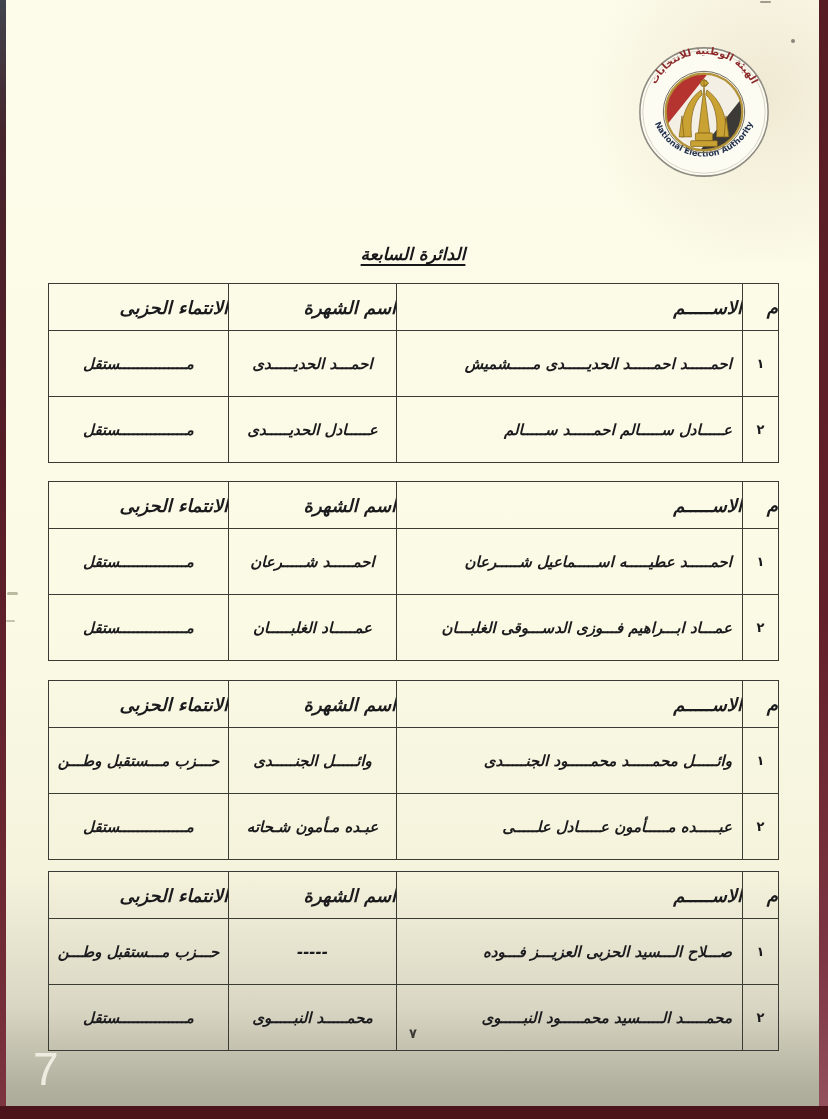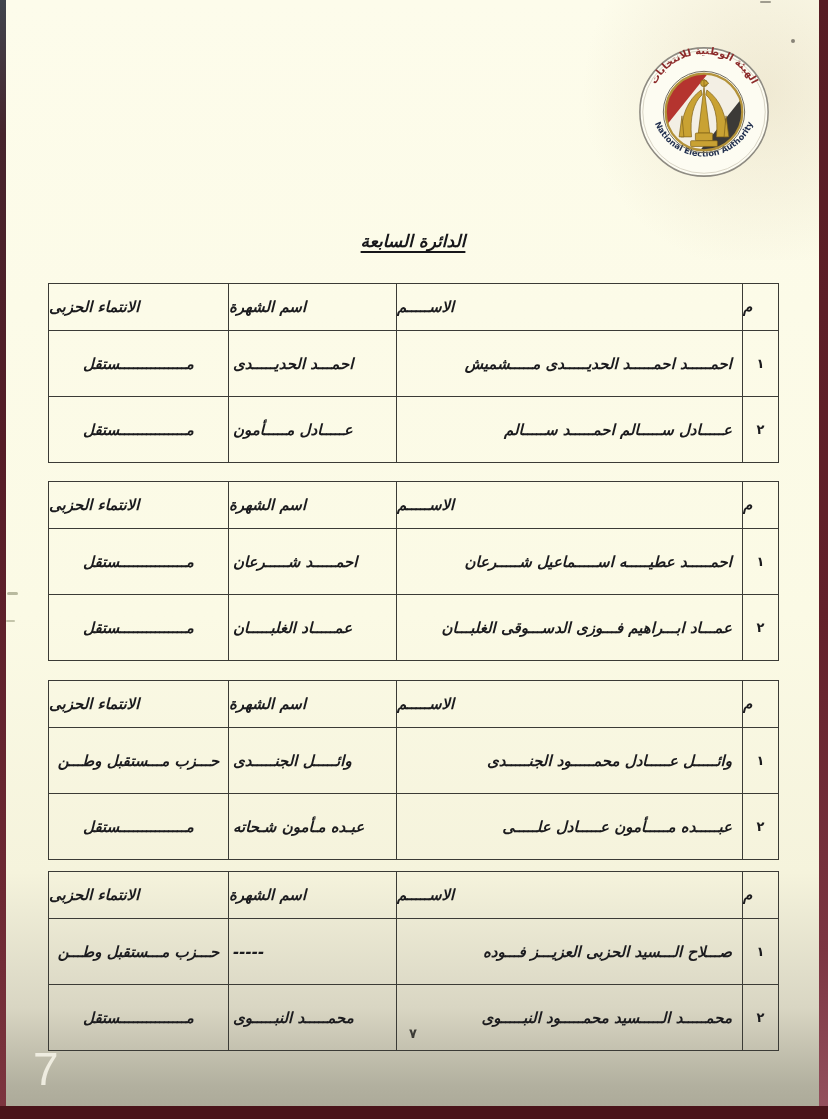--- a/index.html
+++ b/index.html
@@ -40,6 +40,7 @@
     font-size:17px; font-weight:bold; font-style:italic; color:#17171a;
     text-decoration:underline; text-underline-offset:4px;
     text-decoration-thickness:1.5px;
+    margin-top:13px;
   }
 
   

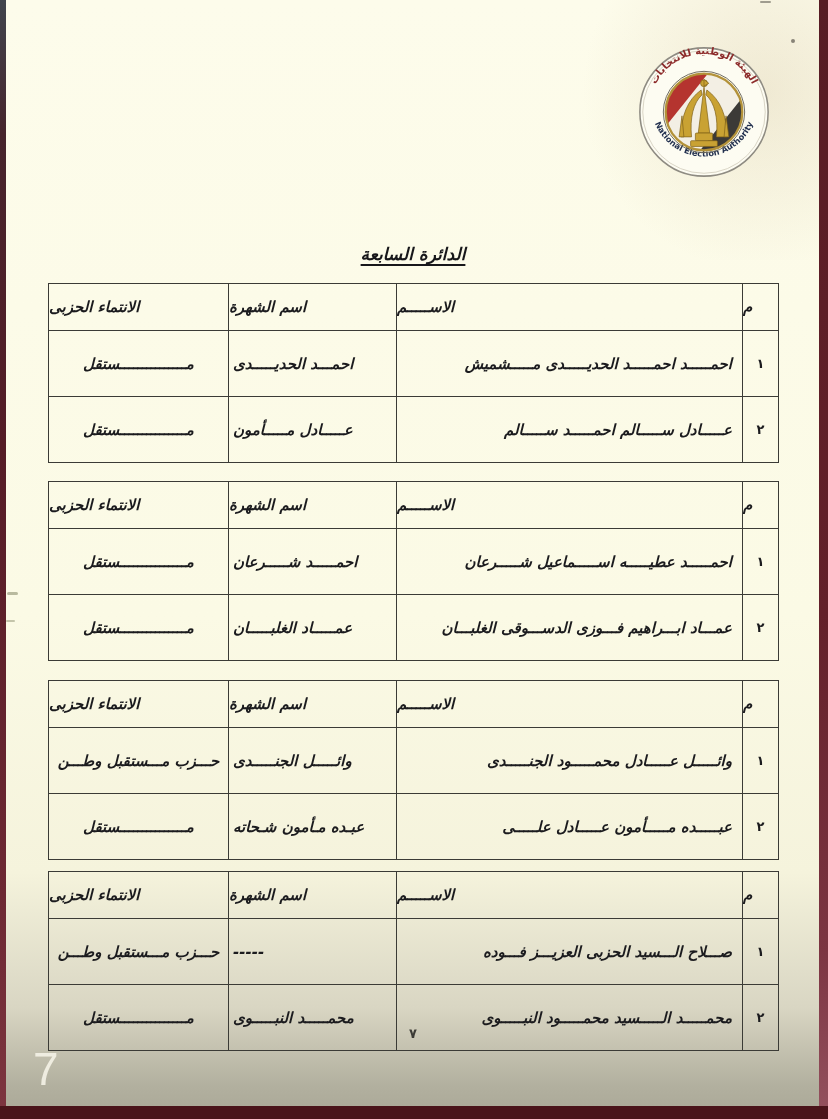--- a/index.html
+++ b/index.html
@@ -56,7 +56,7 @@
     border:1.6px solid #3b3b36; color:#1b1b1e; font-weight:bold;
     overflow:hidden; white-space:nowrap;
   }
-  .ctable th { height:47px; font-size:15px; font-style:italic; text-align:left; }
+  .ctable th { height:47px; font-size:18px; font-style:italic; text-align:right; }
   .ctable td { height:66px; font-size:15px; font-style:italic; }
   .ctable td.num   { text-align:center; font-size:13px; font-style:normal; }
   .ctable td.name  { text-align:right; padding:0 10px 0 20px; }

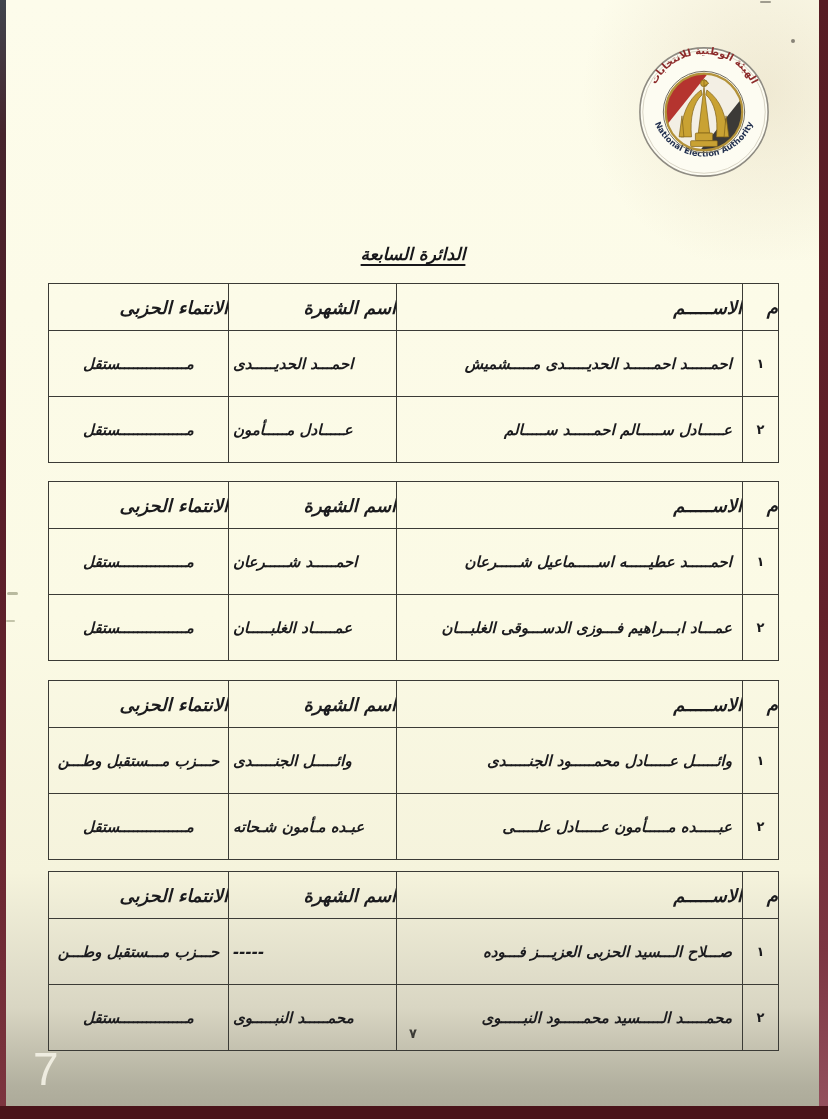--- a/index.html
+++ b/index.html
@@ -60,7 +60,7 @@
   .ctable td { height:66px; font-size:15px; font-style:italic; }
   .ctable td.num   { text-align:center; font-size:13px; font-style:normal; }
   .ctable td.name  { text-align:right; padding:0 10px 0 20px; }
-  .ctable td.alias { text-align:left; padding:0 4px; }
+  .ctable td.alias { text-align:center; padding:0 4px; }
   .ctable td.party { text-align:center; padding:0 6px; }
 
   

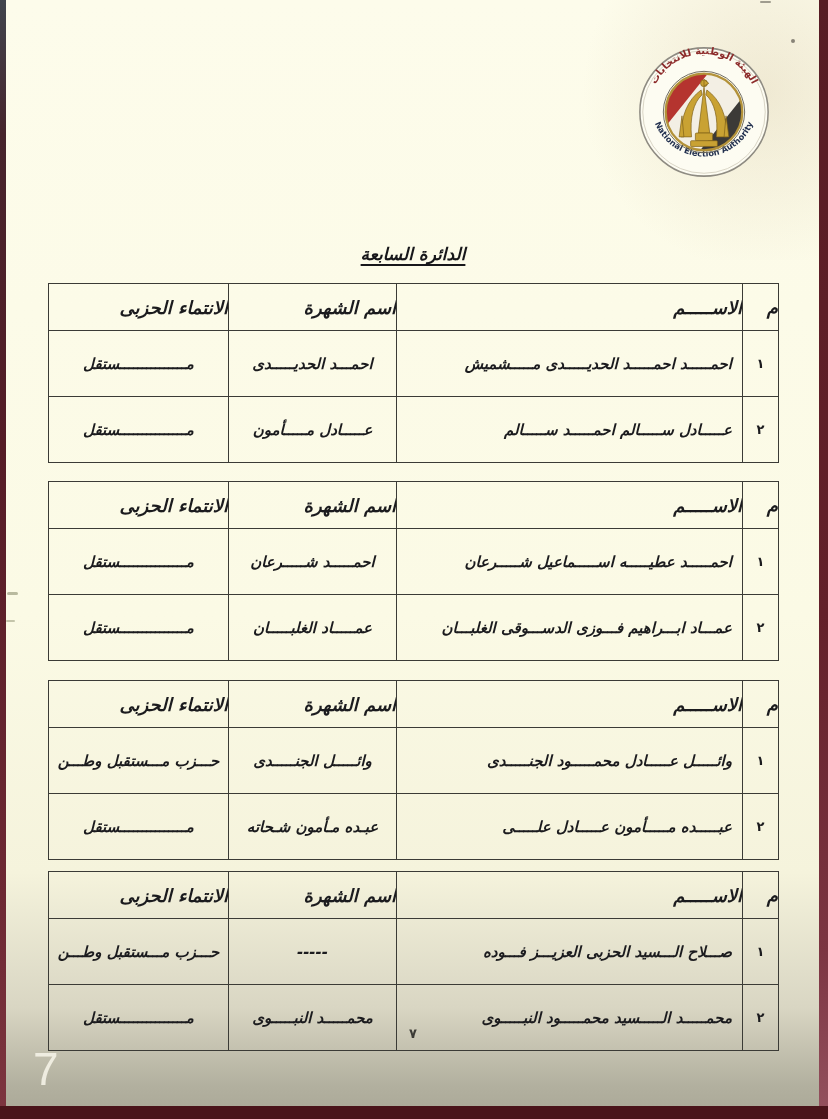--- a/index.html
+++ b/index.html
@@ -153,7 +153,7 @@
       <tr>
         <td class="num">٢</td>
         <td class="name">عـــــادل ســـــالم احمـــــد ســـــالم</td>
-        <td class="alias">عـــــادل مـــــأمون</td>
+        <td class="alias">عـــــادل الحديـــــدى</td>
         <td class="party">مـــــــــــــــستقل</td>
       </tr>
     </tbody>

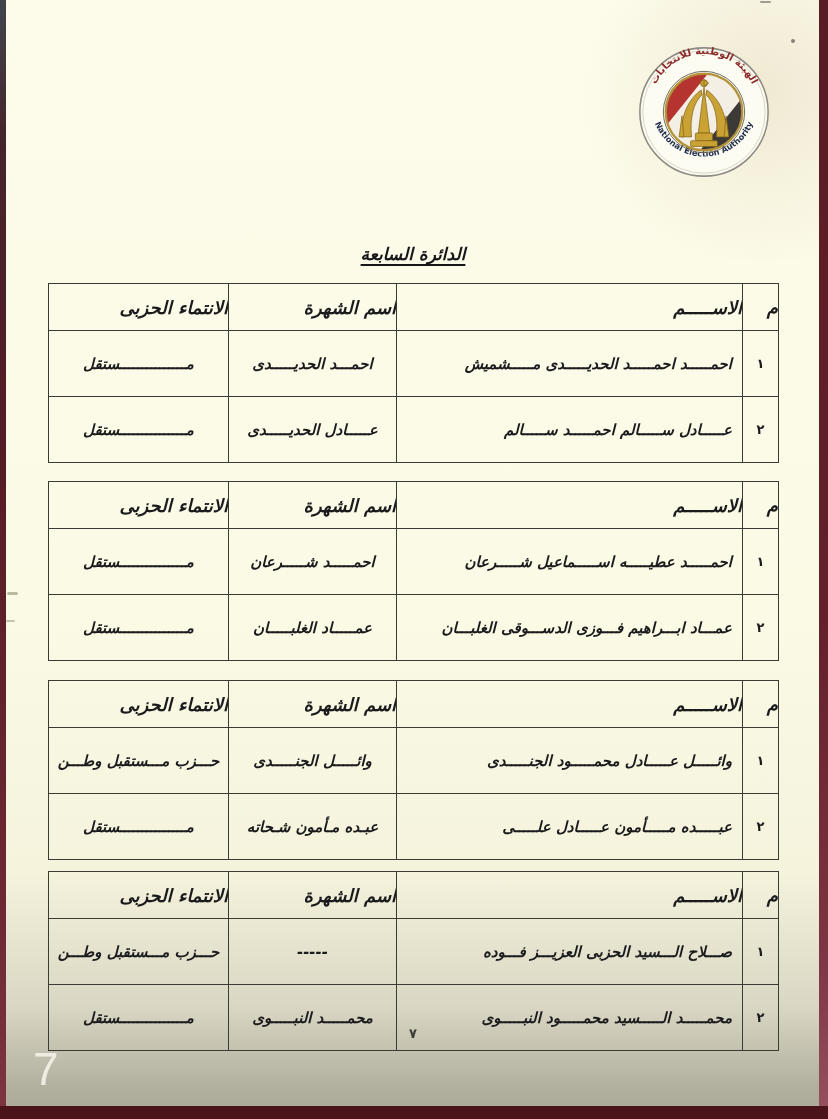--- a/index.html
+++ b/index.html
@@ -208,7 +208,7 @@
     <tbody>
       <tr>
         <td class="num">١</td>
-        <td class="name">وائـــــل عـــــادل محمـــــود الجنـــــدى</td>
+        <td class="name">وائـــــل محمـــــد محمـــــود الجنـــــدى</td>
         <td class="alias">وائـــــل الجنـــــدى</td>
         <td class="party">حـــزب مـــستقبل وطـــن</td>
       </tr>

